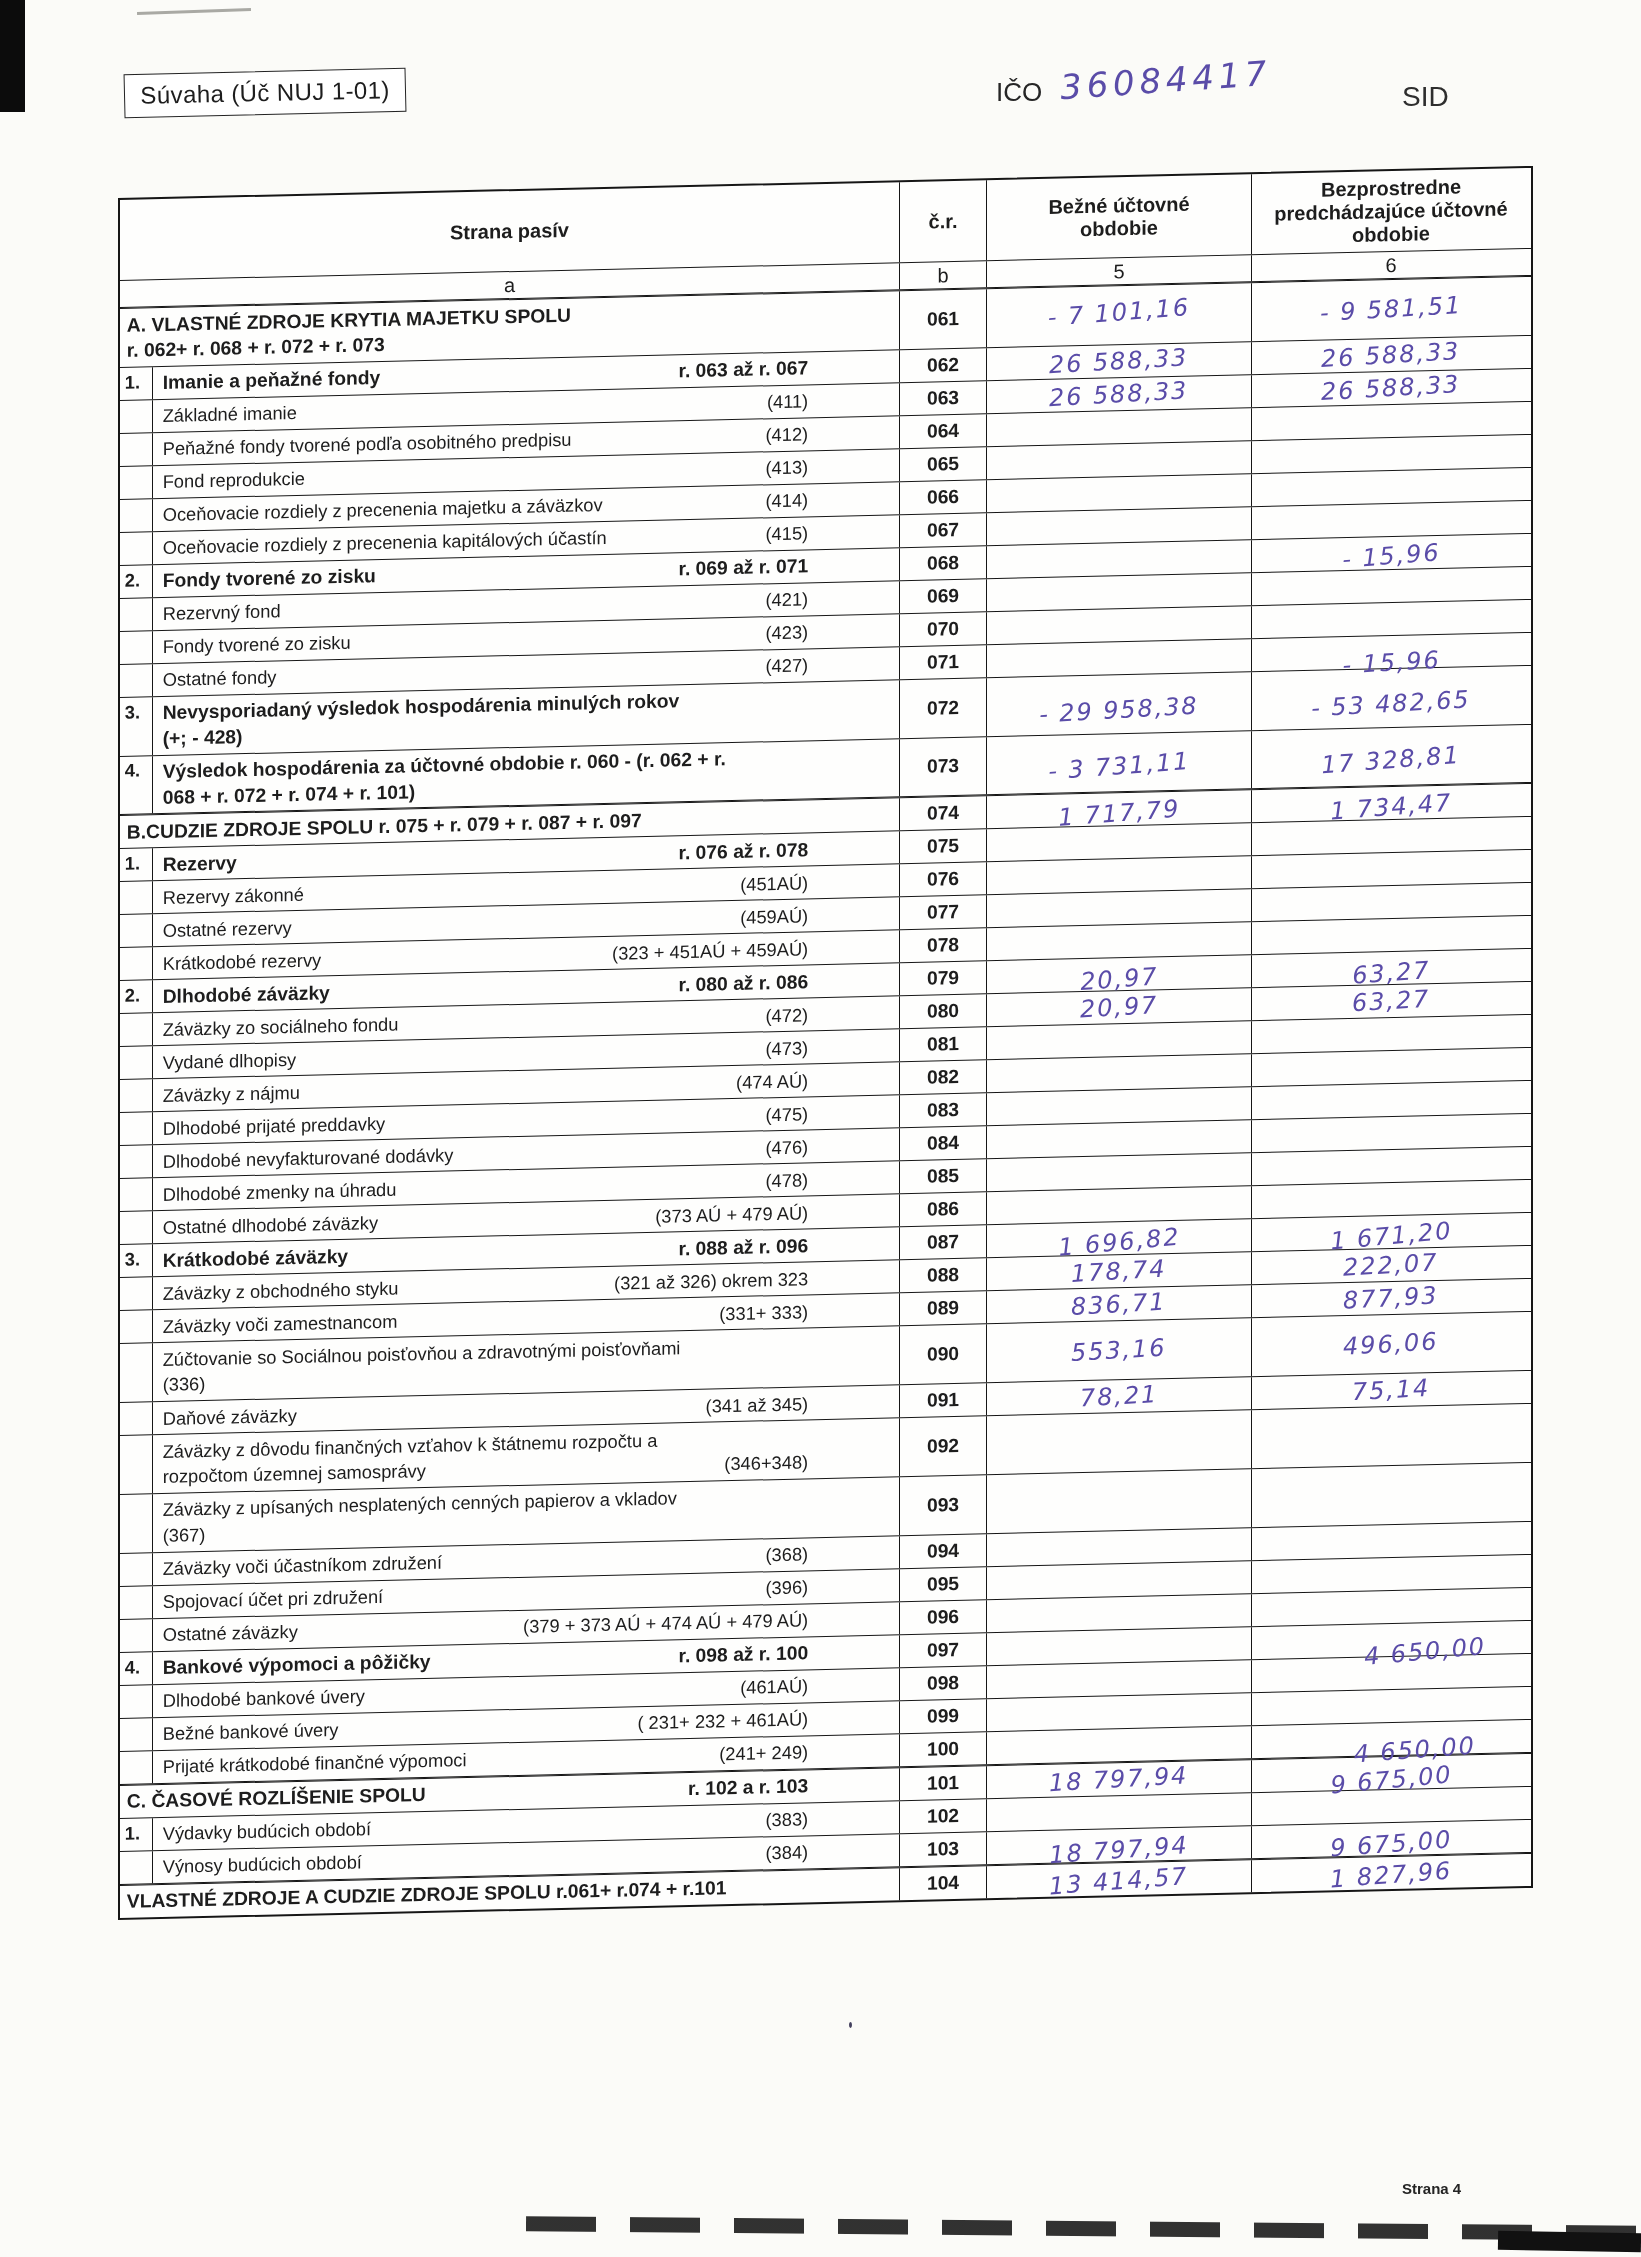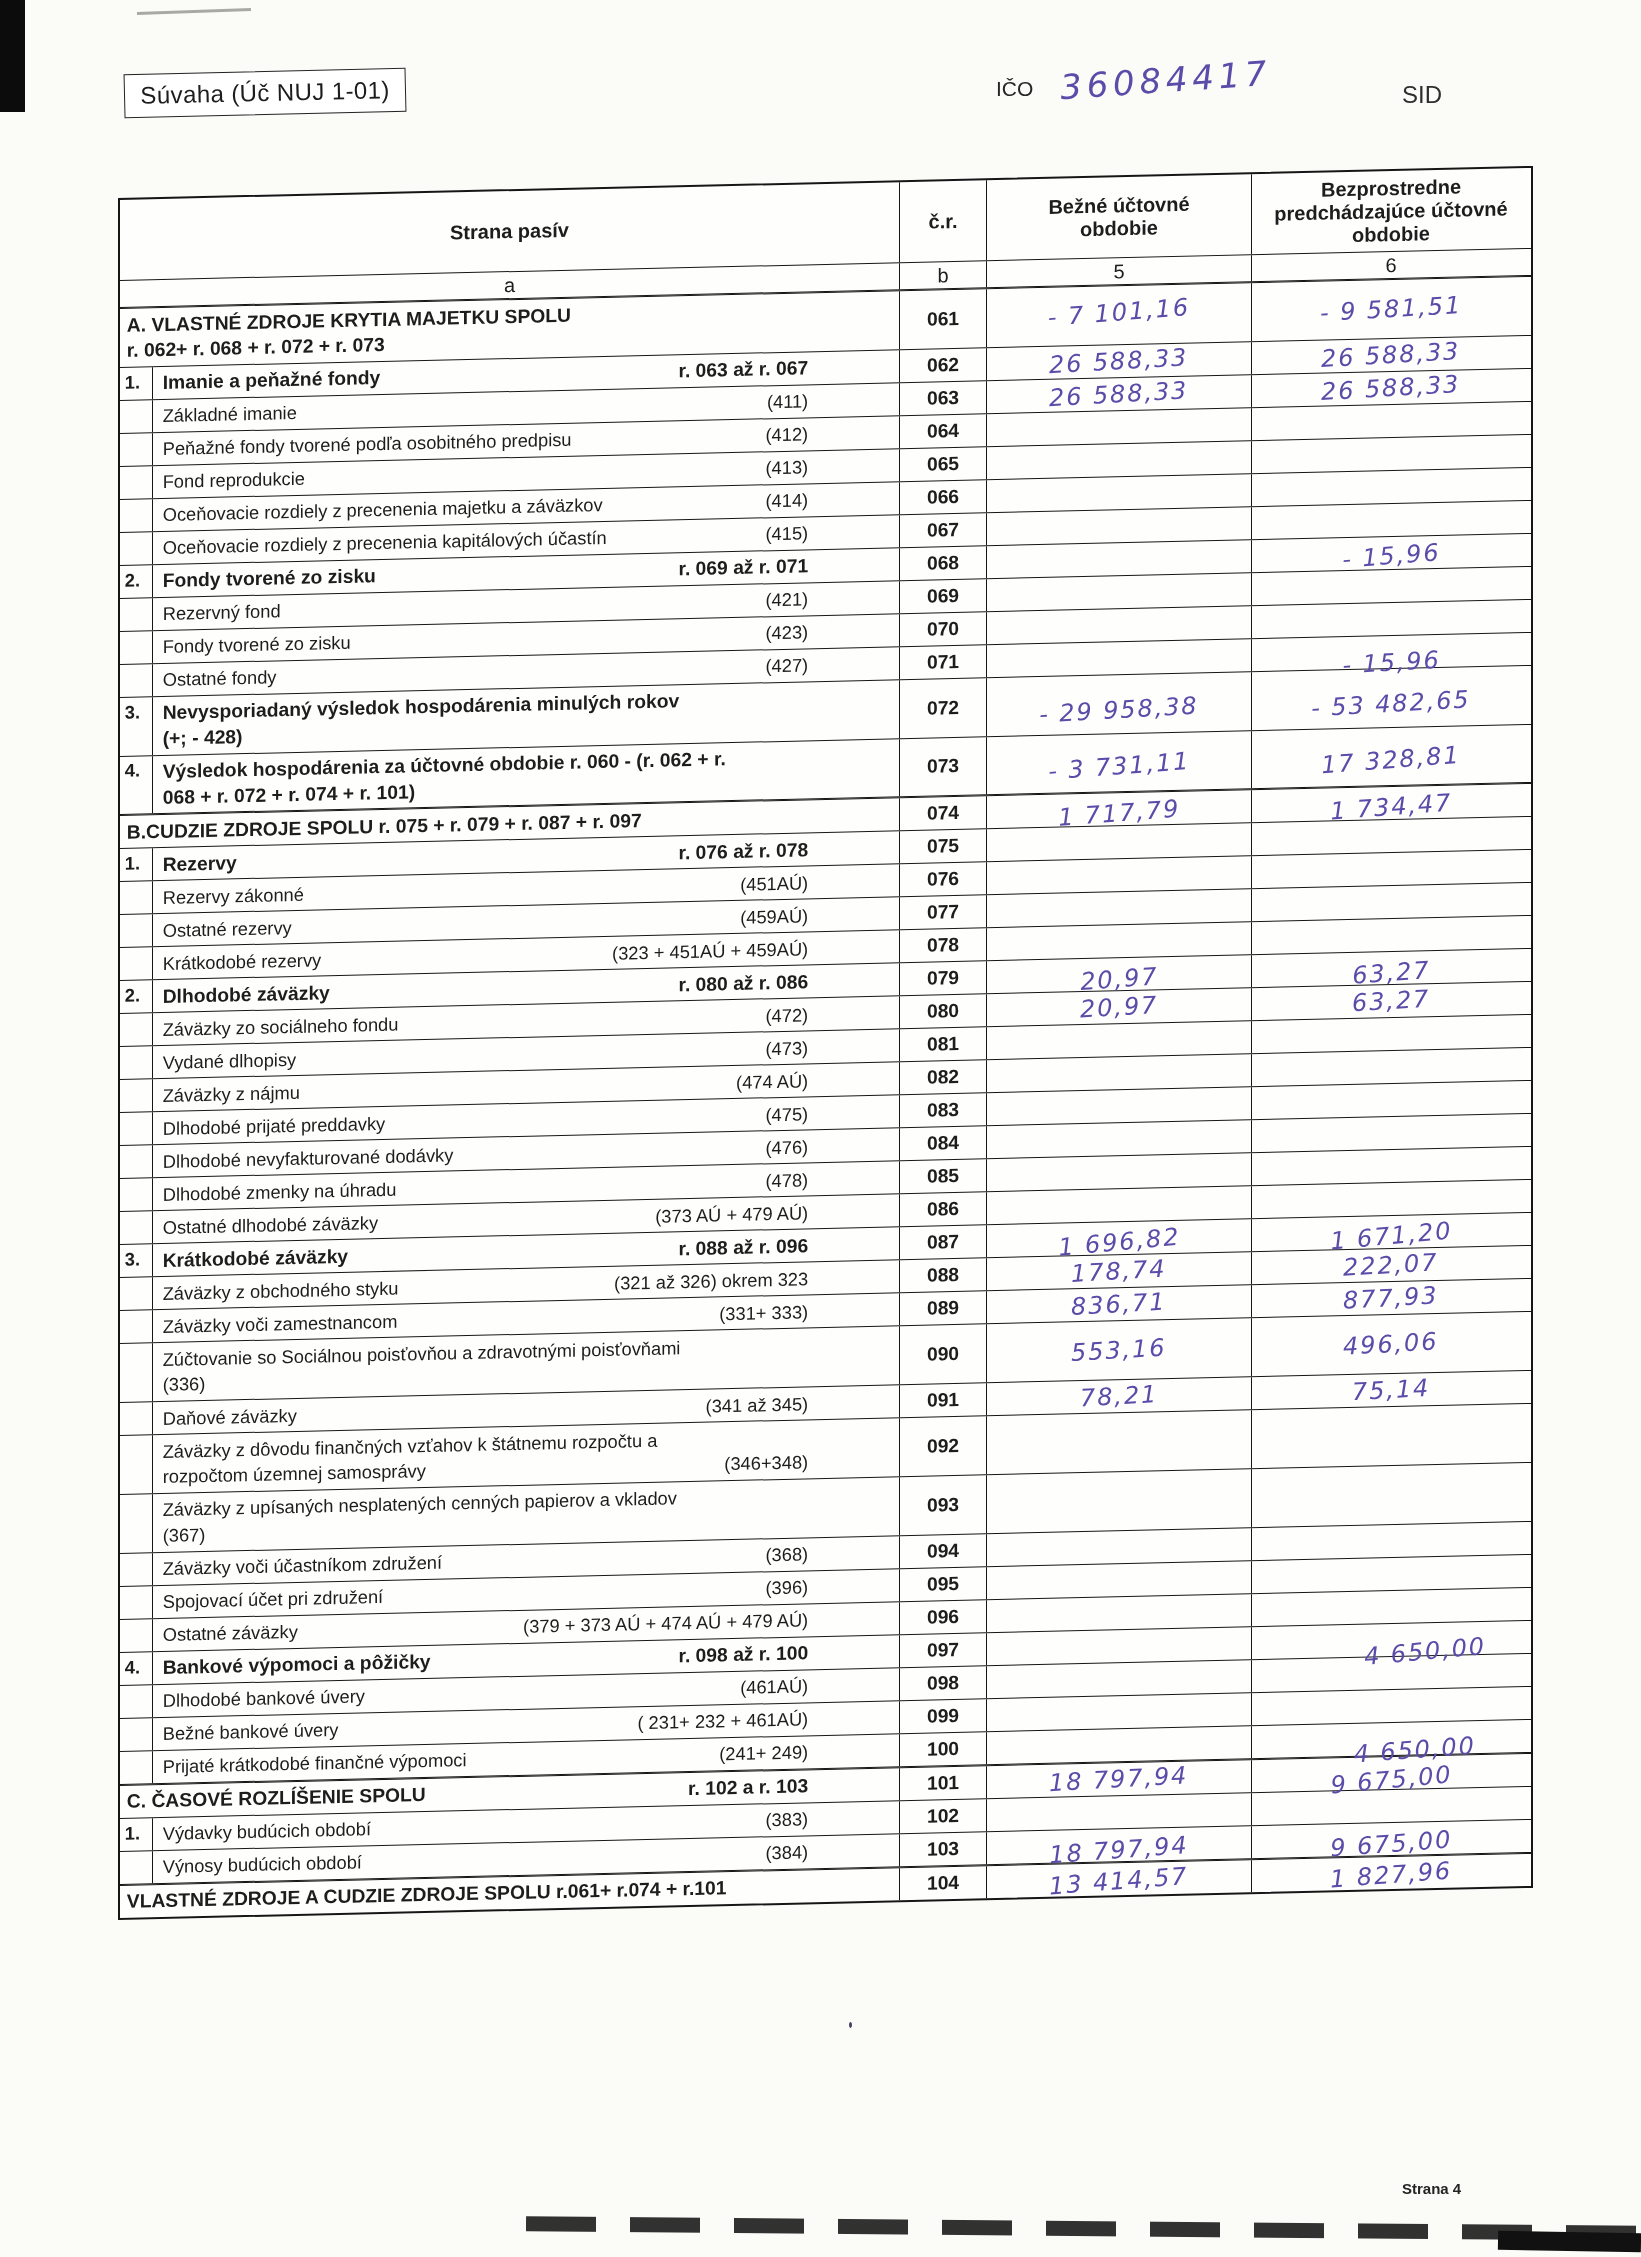--- a/index.html
+++ b/index.html
@@ -20,7 +20,7 @@
   
   .title-box{position:absolute;left:124px;top:71px;border:1.9px solid #232323;background:#fff;
     padding:6.8px 15.4px;font-size:24px;letter-spacing:0.4px;transform:rotate(-1.3deg)}
-  .ico-label{position:absolute;left:996px;top:77px;font-size:21px;color:#262626}
+  .ico-label{position:absolute;left:996px;top:77px;font-size:26px;color:#262626}
   .sid-label{position:absolute;left:1402px;top:81px;font-size:24px;color:#2e2e2e}
 
   

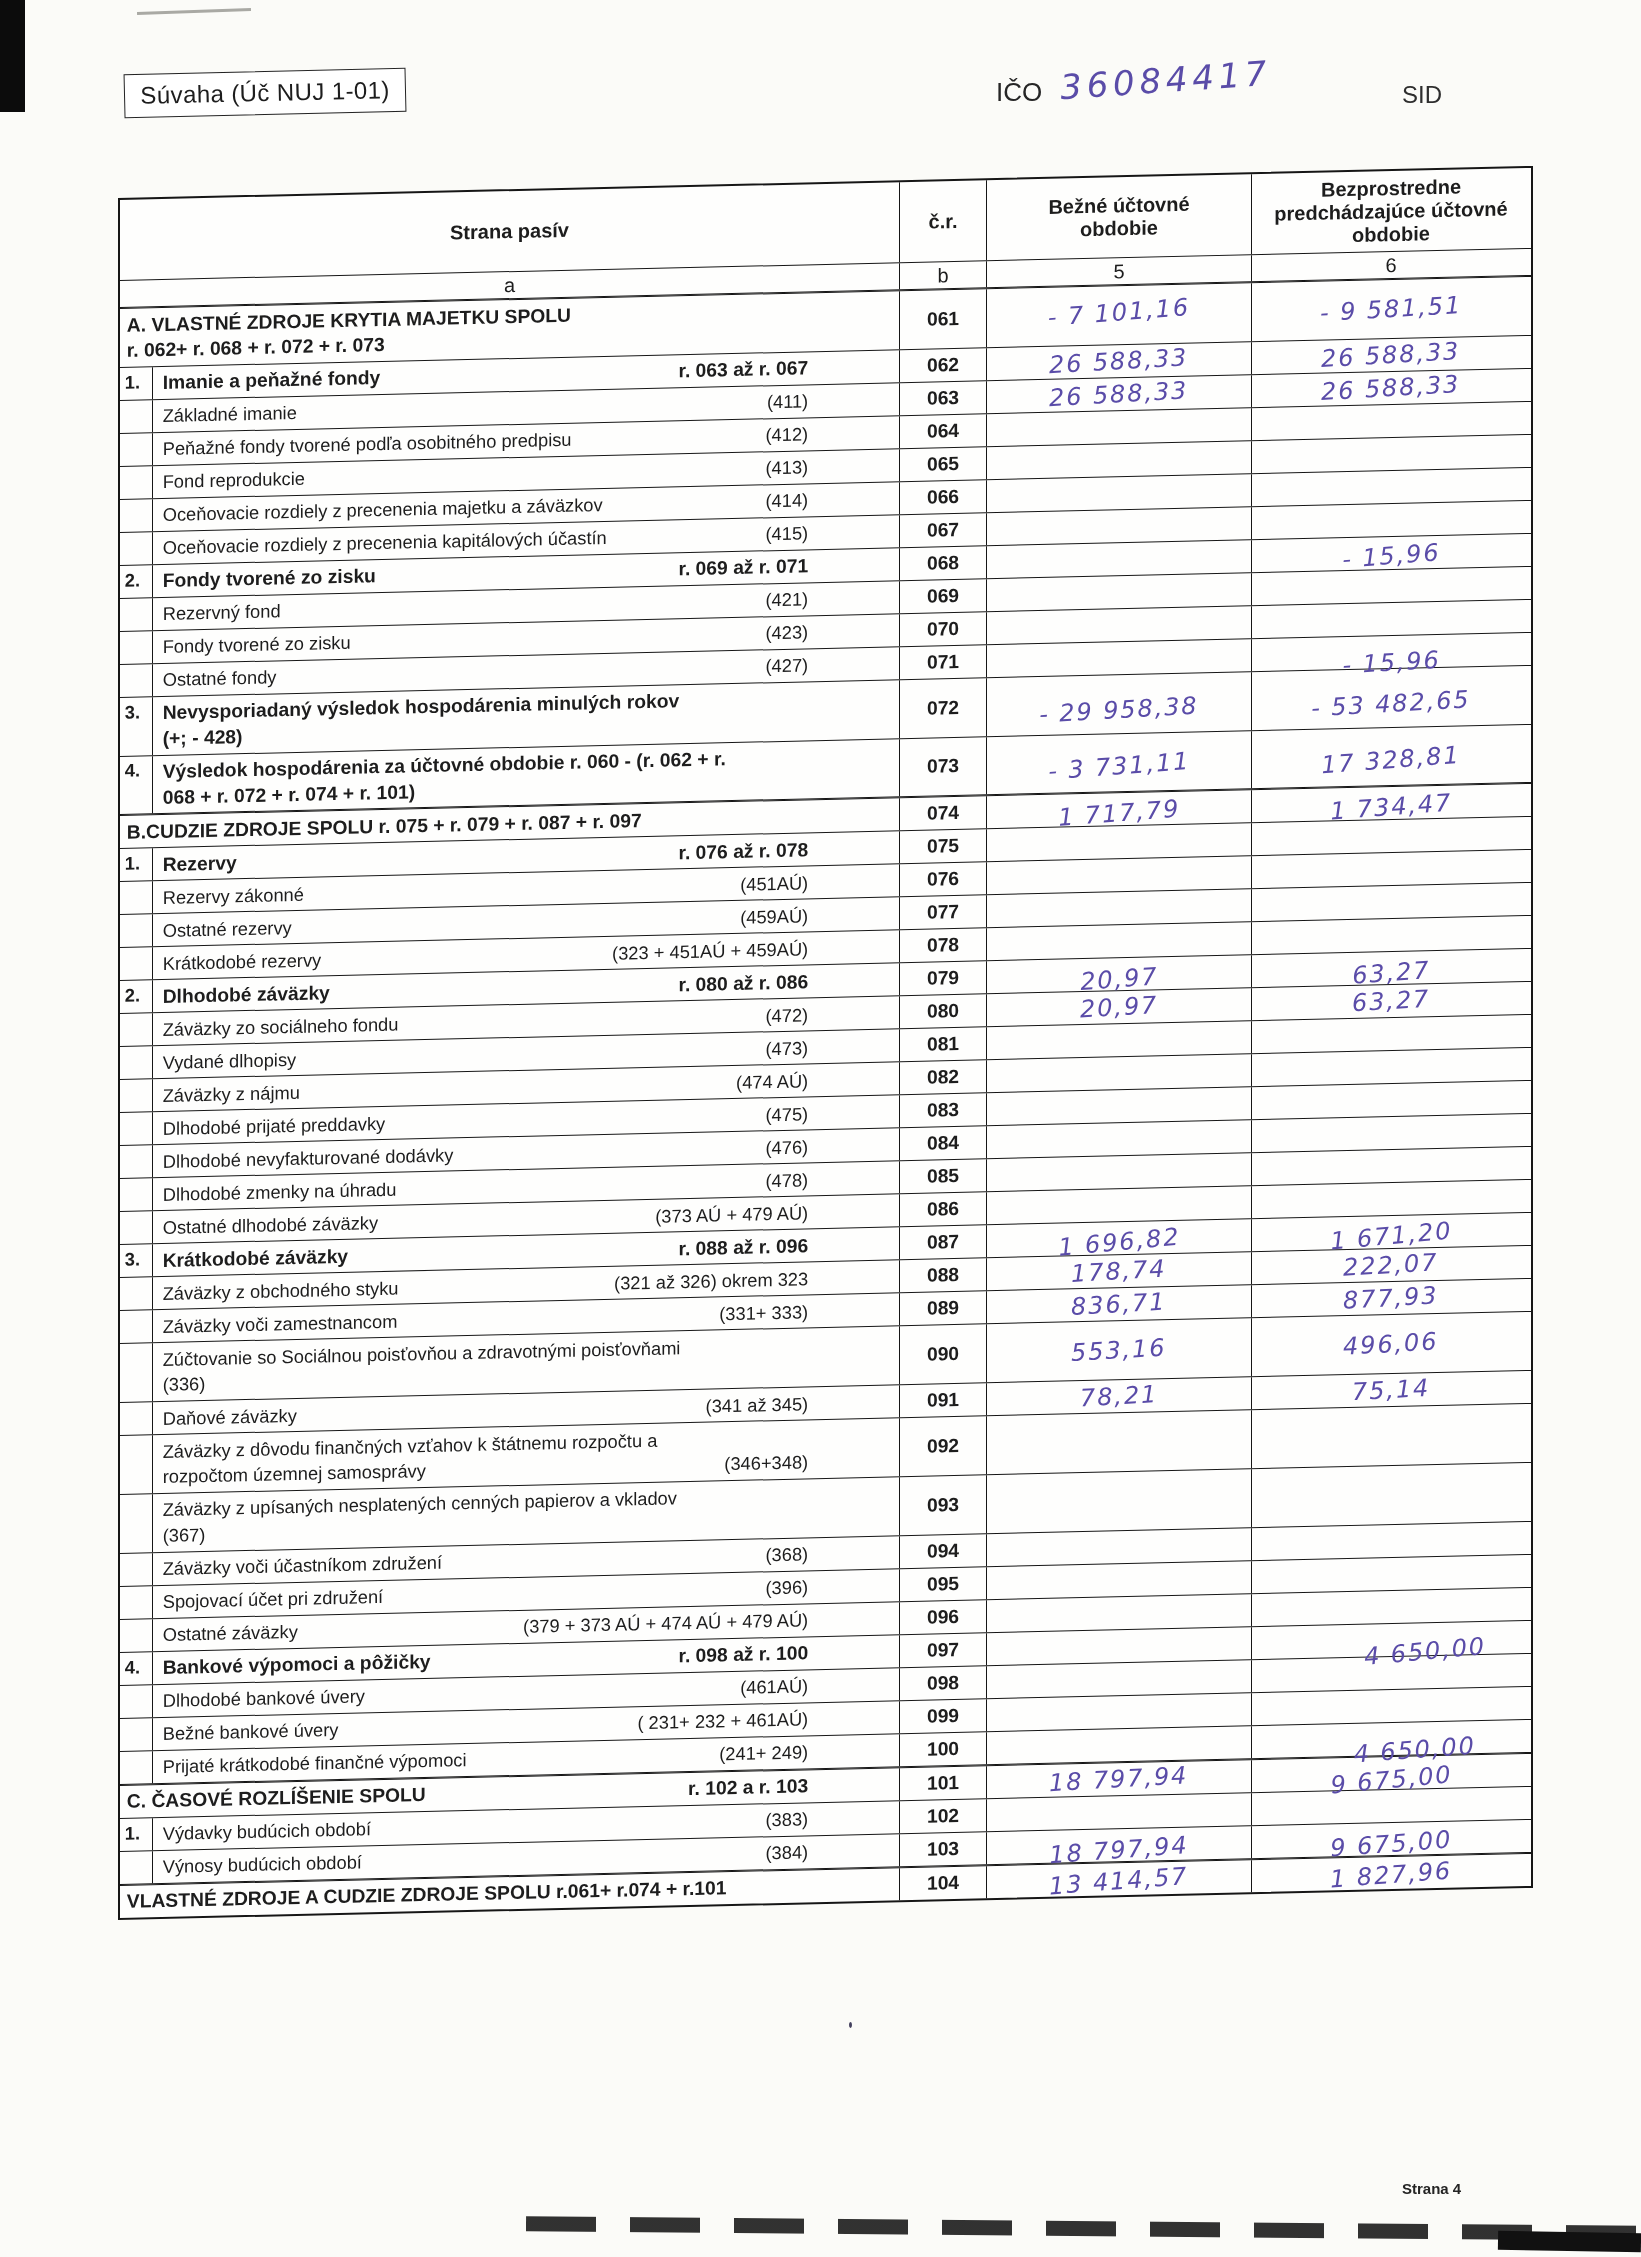--- a/index.html
+++ b/index.html
@@ -21,7 +21,7 @@
   .title-box{position:absolute;left:124px;top:71px;border:1.9px solid #232323;background:#fff;
     padding:6.8px 15.4px;font-size:24px;letter-spacing:0.4px;transform:rotate(-1.3deg)}
   .ico-label{position:absolute;left:996px;top:77px;font-size:26px;color:#262626}
-  .sid-label{position:absolute;left:1402px;top:81px;font-size:24px;color:#2e2e2e}
+  .sid-label{position:absolute;left:1402px;top:81px;font-size:28px;color:#2e2e2e}
 
   
   .hw{font-family:"DejaVu Sans",sans-serif;font-style:italic;color:#5a4ca8;letter-spacing:1.9px;

